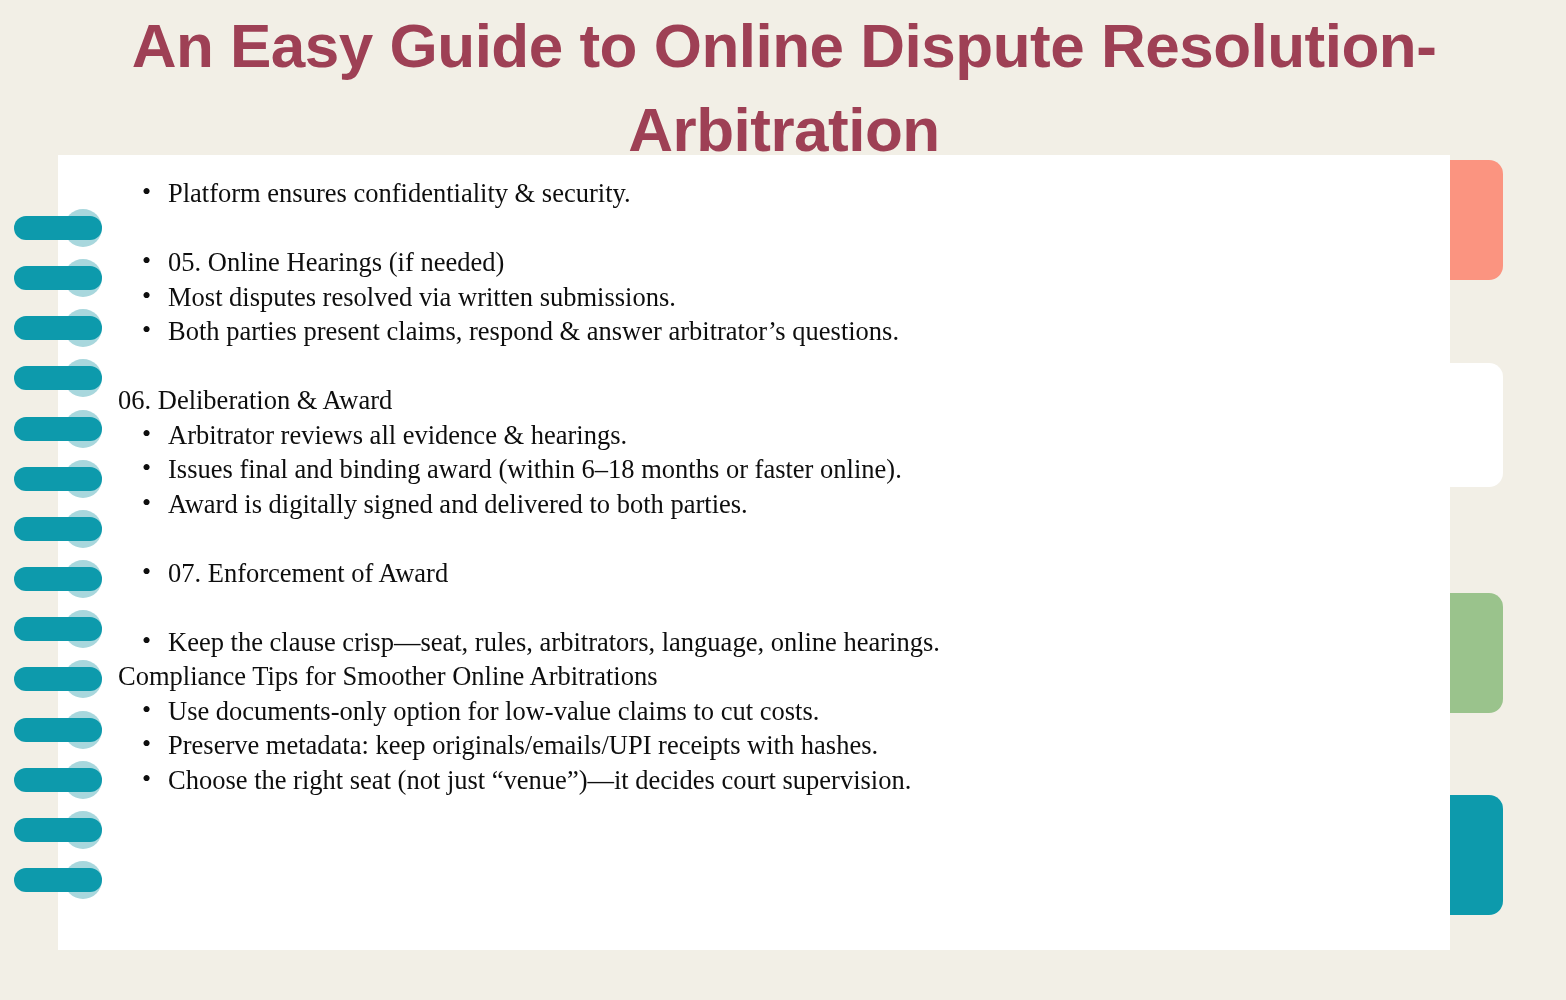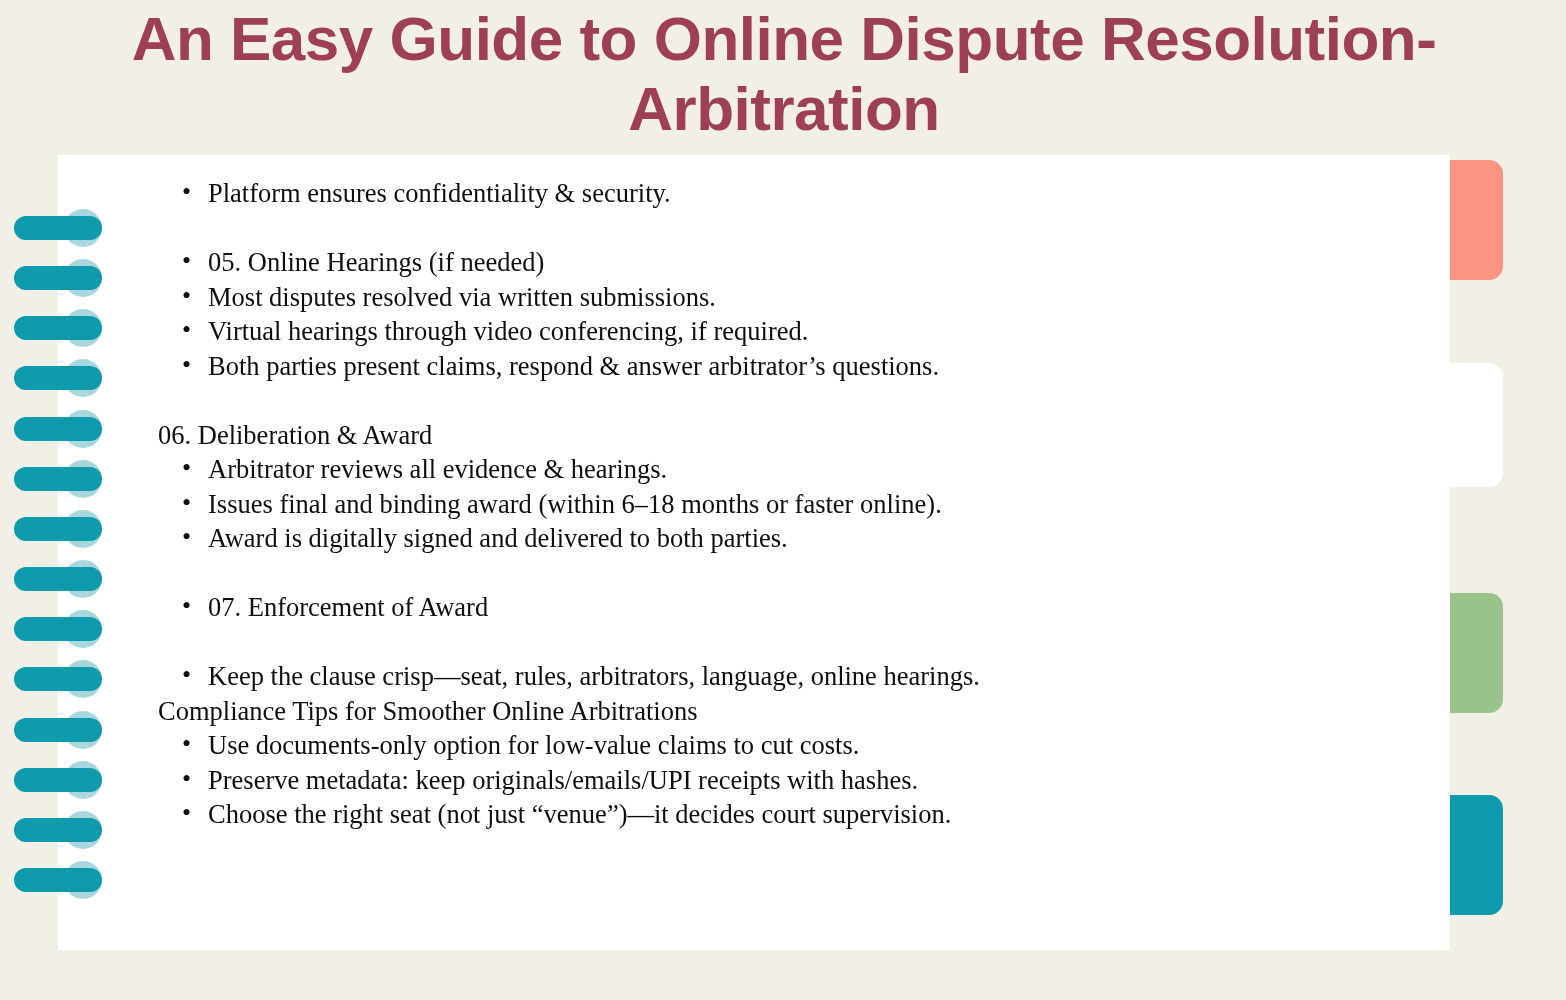--- a/index.html
+++ b/index.html
@@ -29,7 +29,7 @@
     font-family: "Liberation Sans", "DejaVu Sans", sans-serif;
     font-weight: bold;
     font-size: 62px;
-    line-height: 70px;
+    line-height: 84px;
     letter-spacing: -0.5px;
     color: #9E4055;
     margin: 0;

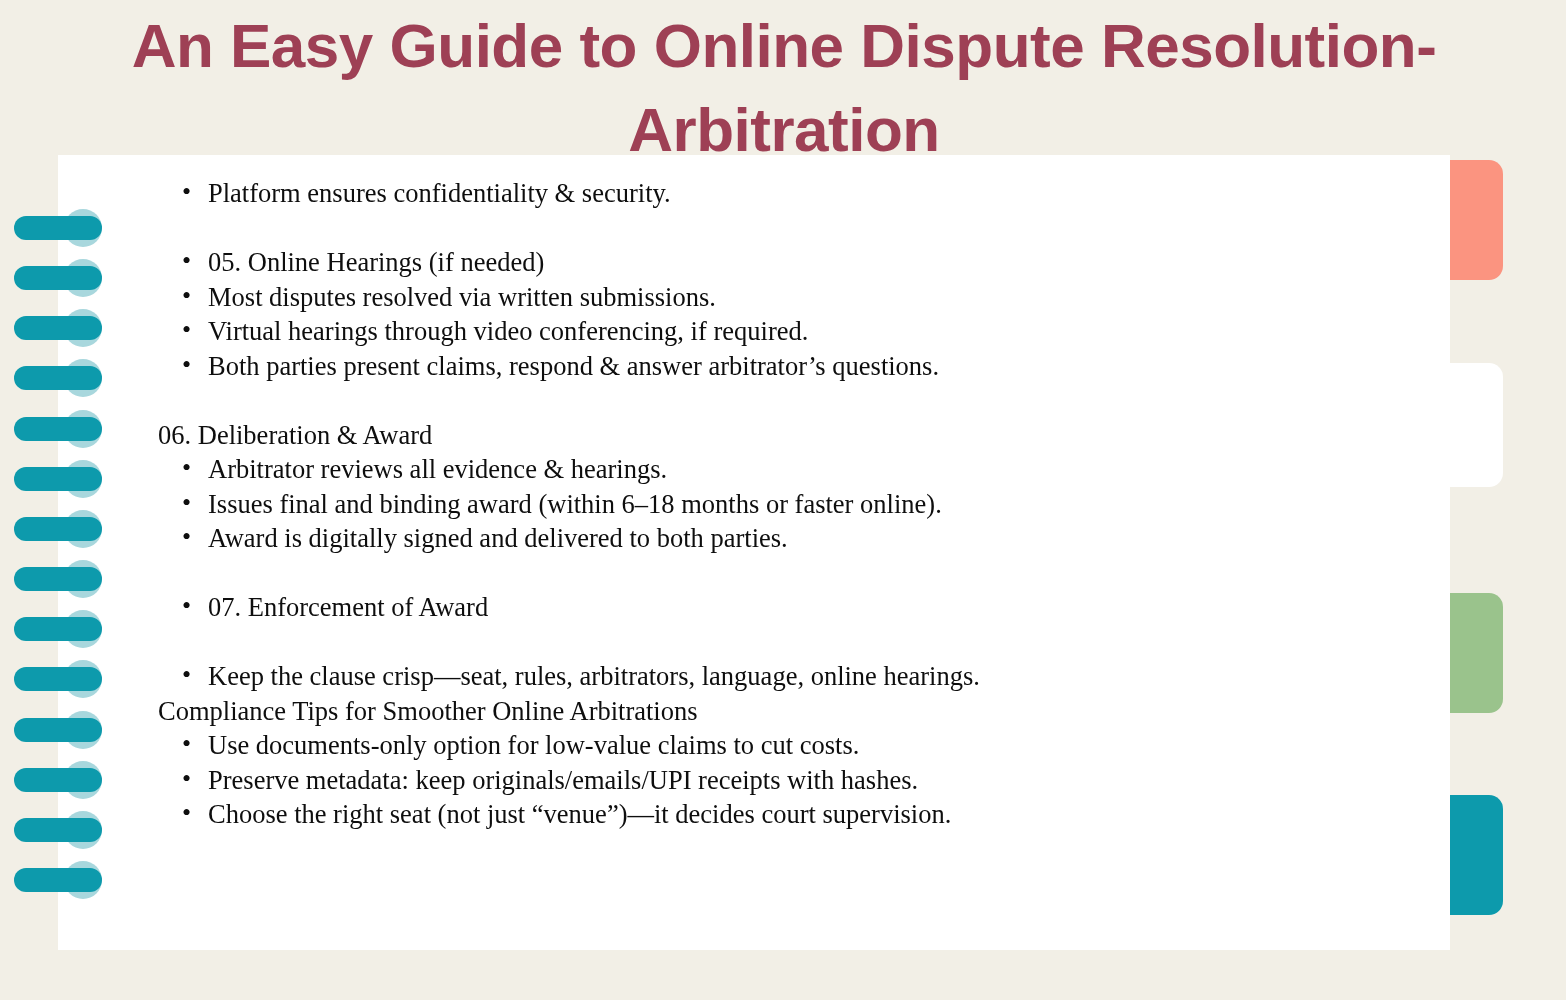--- a/index.html
+++ b/index.html
@@ -107,7 +107,6 @@
     position: relative;
     white-space: nowrap;
     height: 34.5px;
-    margin-left: 40px;
   }
   .line.bullet {
     padding-left: 50px;

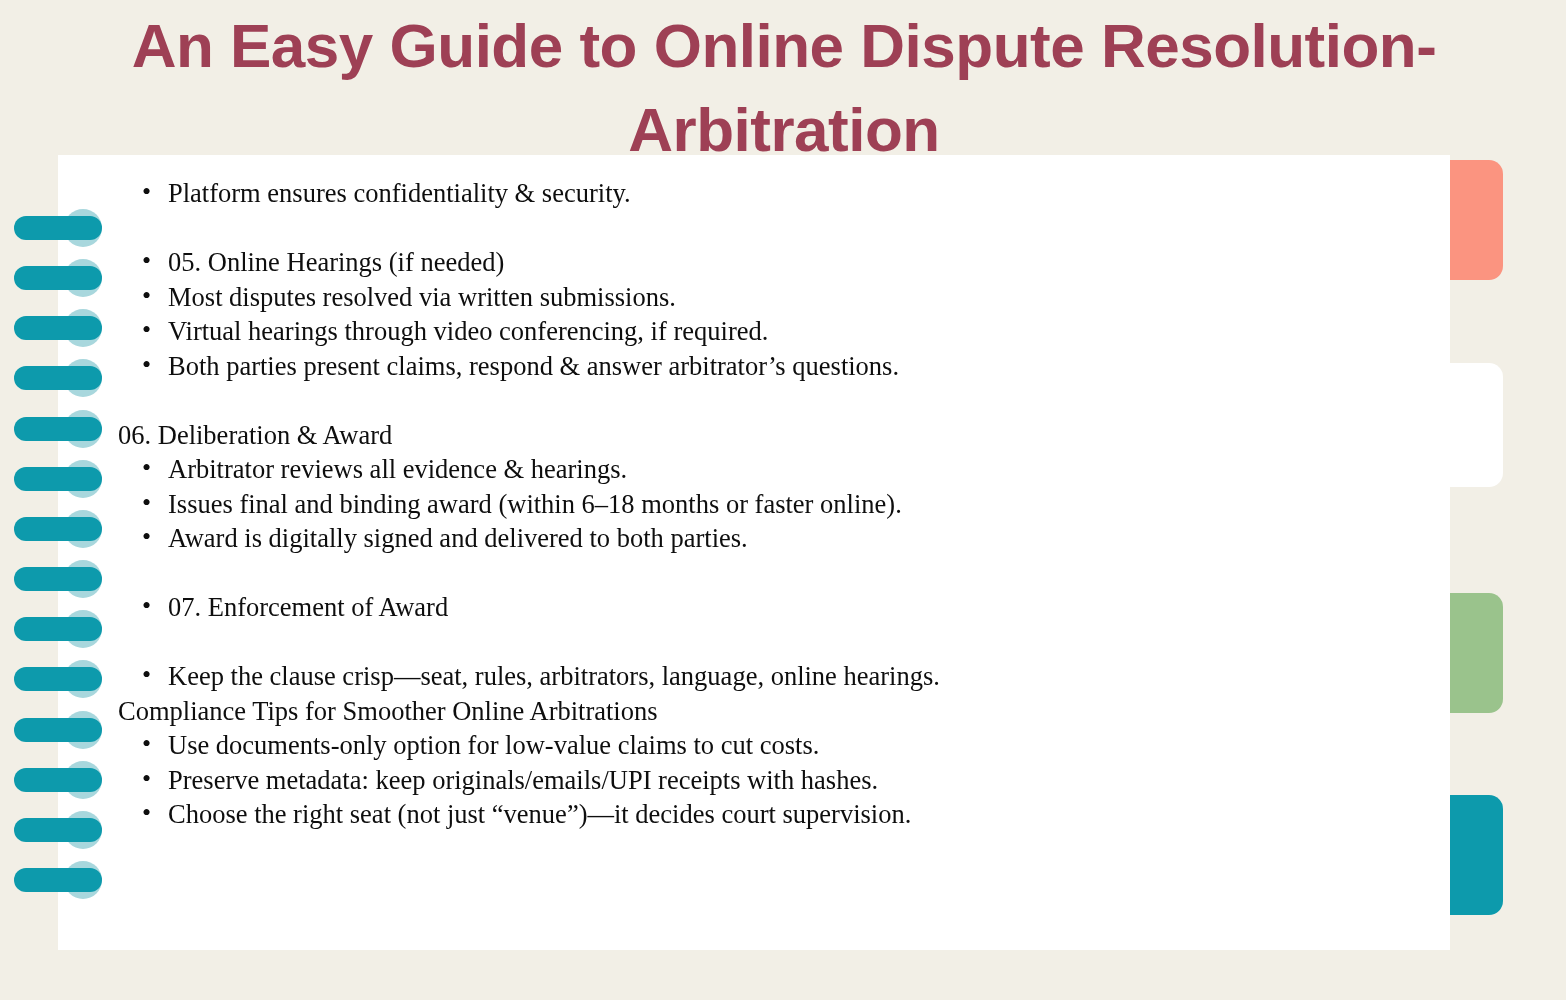--- a/index.html
+++ b/index.html
@@ -208,7 +208,6 @@
     <div class="spacer"></div>
     <div class="line bullet">05. Online Hearings (if needed)</div>
     <div class="line bullet">Most disputes resolved via written submissions.</div>
-    <div class="line bullet">Virtual hearings through video conferencing, if required.</div>
     <div class="line bullet">Both parties present claims, respond &amp; answer arbitrator’s questions.</div>
     <div class="spacer"></div>
     <div class="line plain">06. Deliberation &amp; Award</div>

